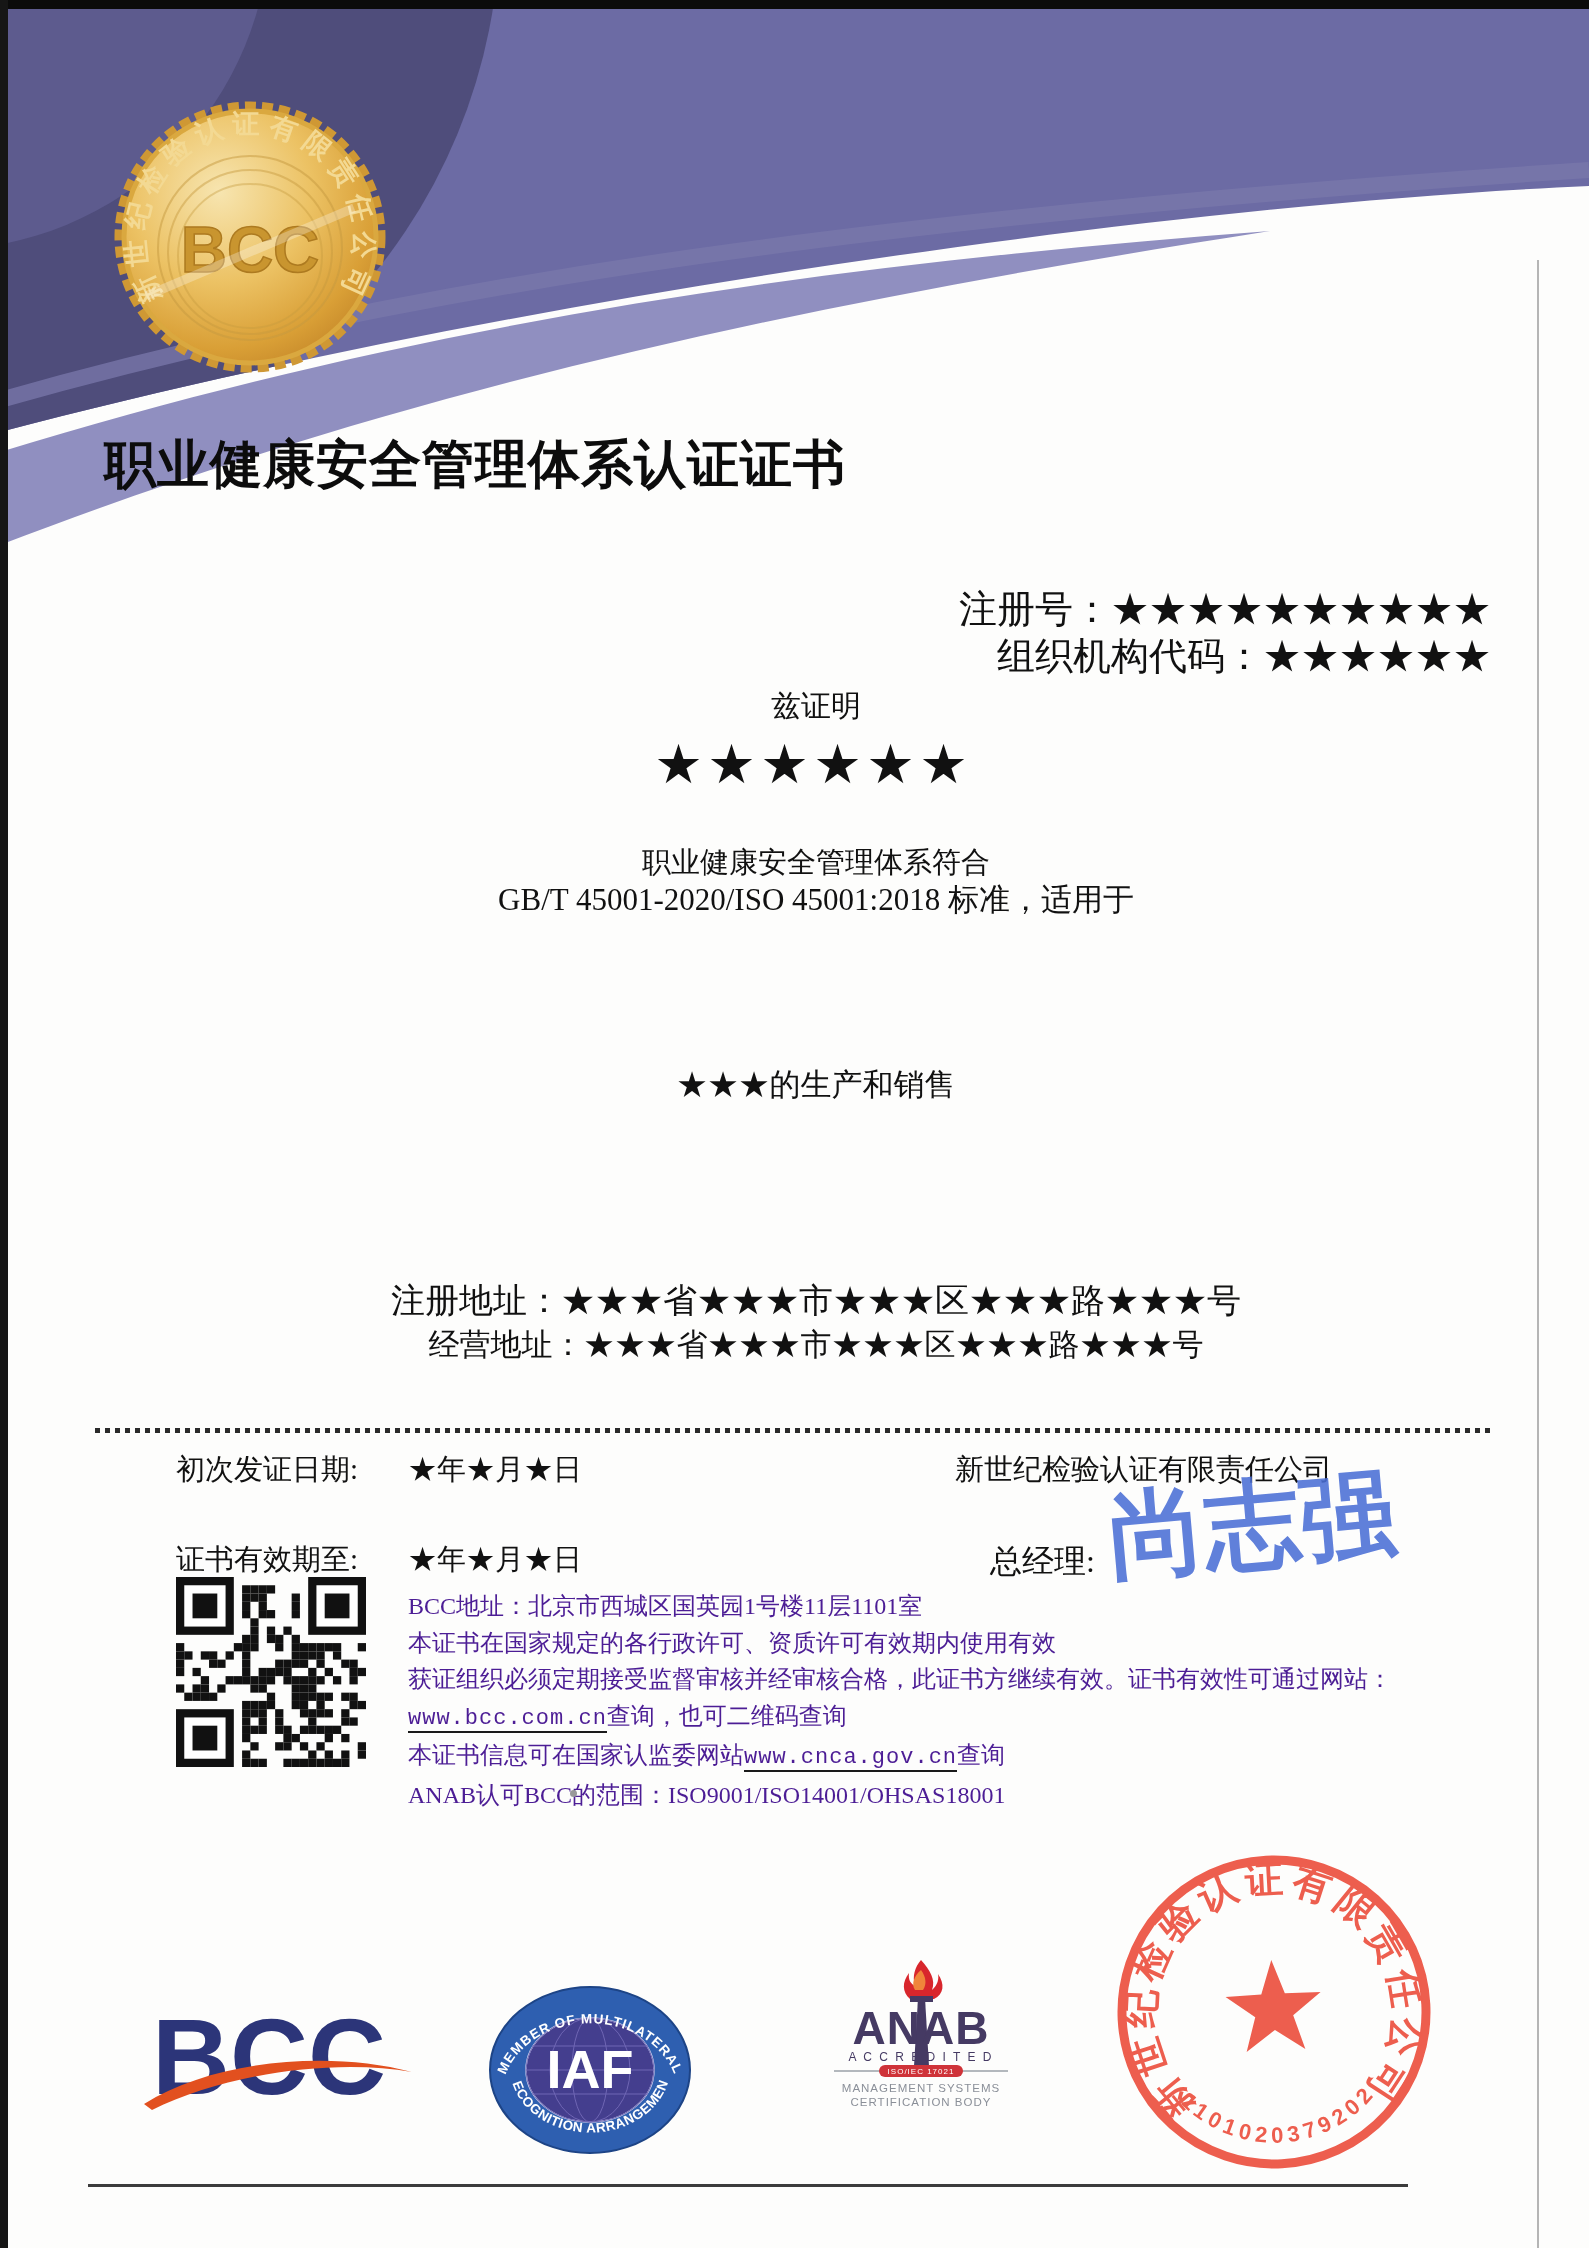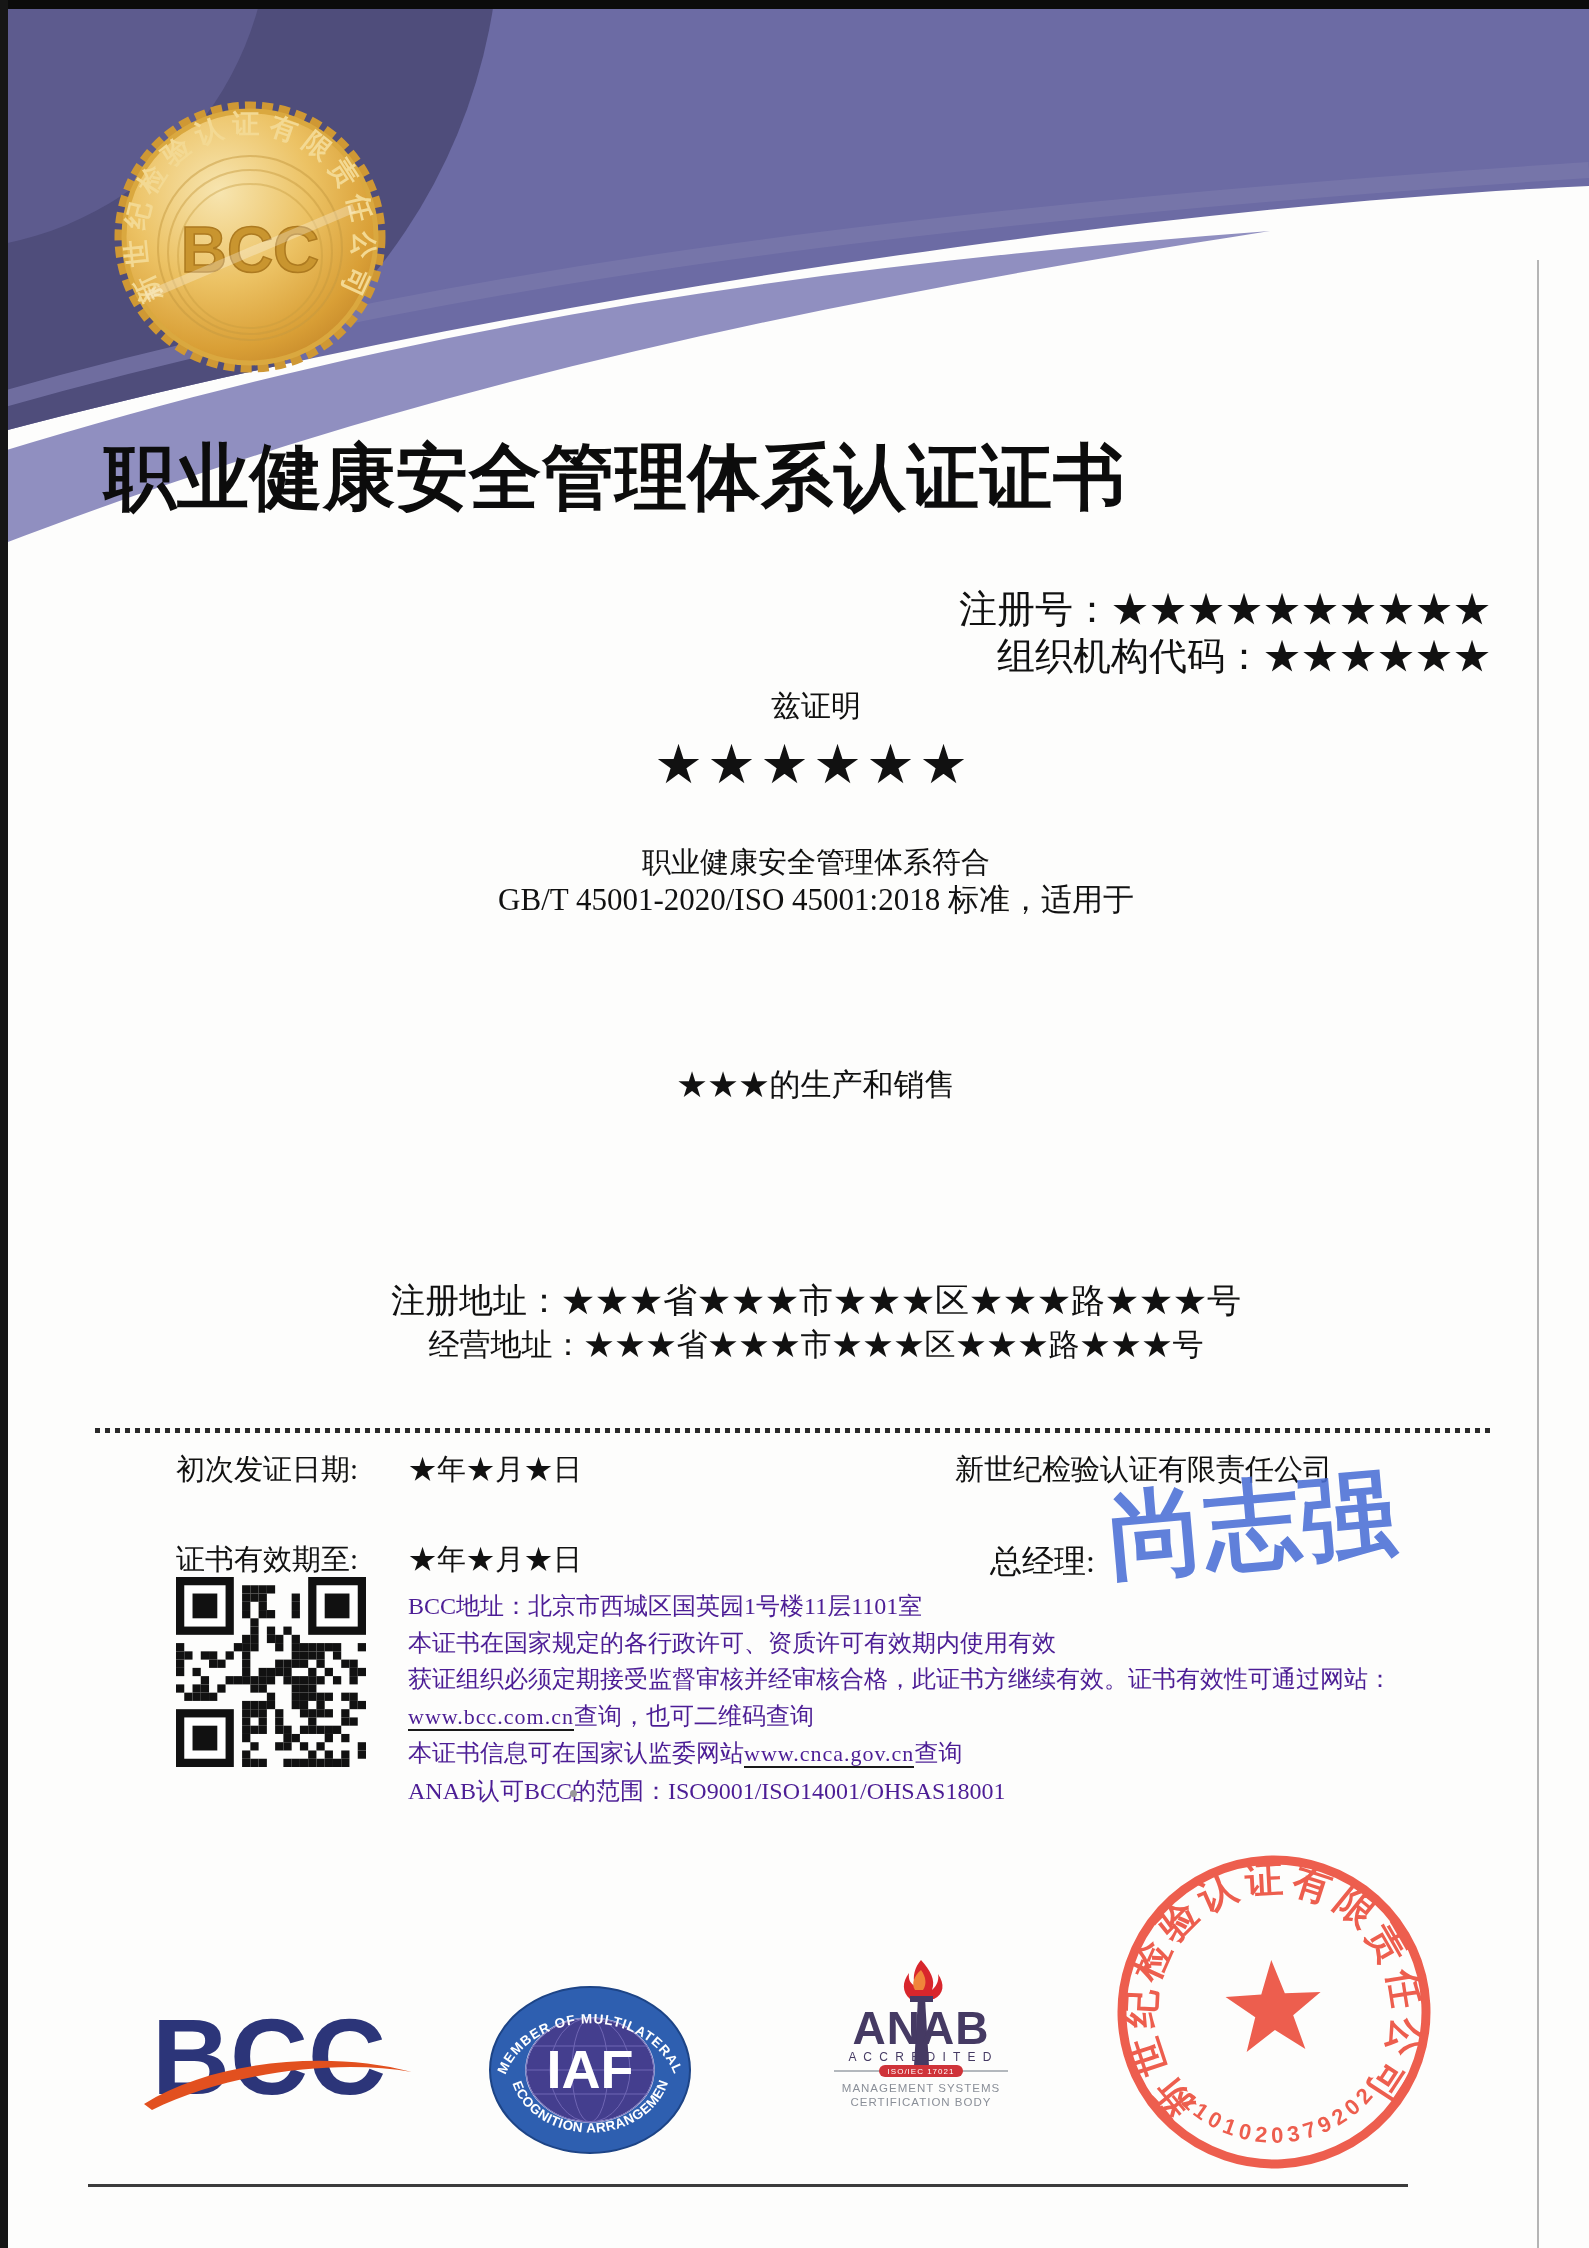--- a/index.html
+++ b/index.html
@@ -13,7 +13,7 @@
   .edge-right{left:1537px;top:260px;width:2px;height:1988px;background:#b5b5b5;}
   .edge-bottom{left:88px;top:2184px;width:1320px;height:3px;background:#3c3c3c;}
   
-  .title{left:104px;top:430px;font-size:72px;font-weight:bold;letter-spacing:1px;white-space:nowrap;color:#0c0c0c;}
+  .title{left:104px;top:430px;font-size:52px;font-weight:bold;letter-spacing:1px;white-space:nowrap;color:#0c0c0c;}
   .regblock{right:98px;top:586px;text-align:right;font-size:38px;line-height:47px;white-space:nowrap;}
   .certify{top:686px;font-size:30px;}
   .company{top:736px;font-size:48px;letter-spacing:10px;font-weight:bold;}

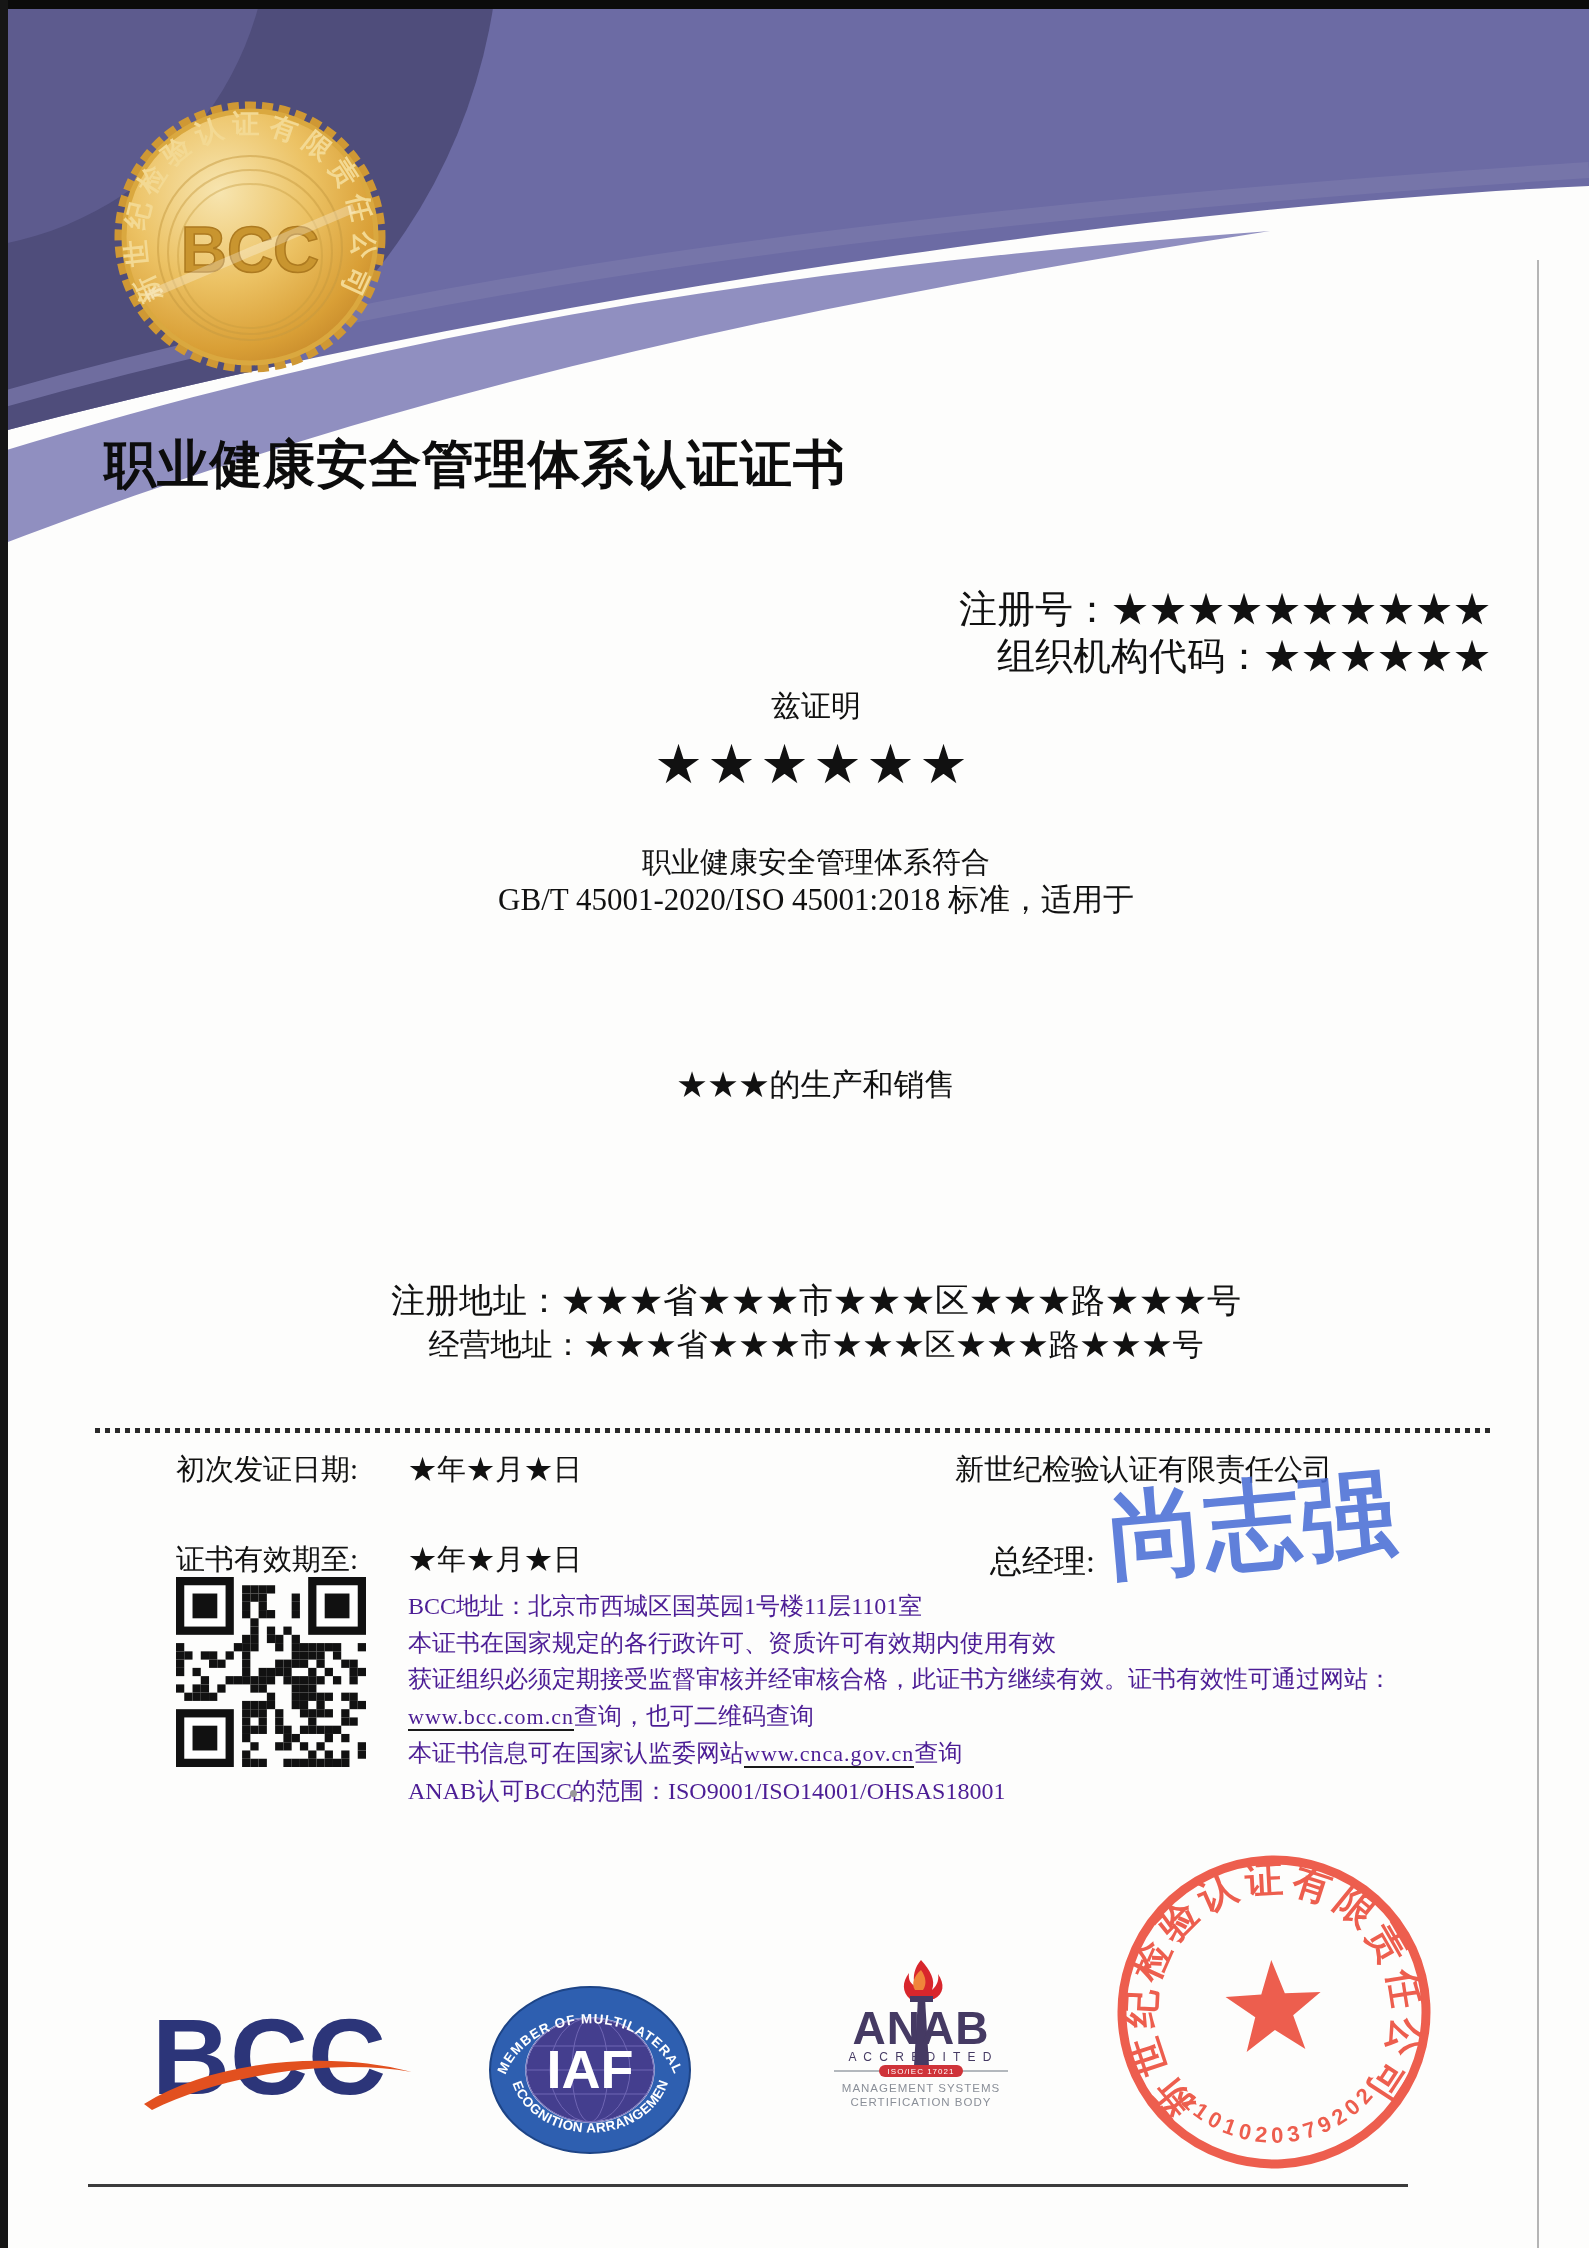--- a/index.html
+++ b/index.html
@@ -29,7 +29,7 @@
   .sig{left:1108px;top:1462px;font-size:96px;color:#4b6fd6;transform:rotate(-5deg);
        opacity:.88;white-space:nowrap;font-weight:bold;}
   .notes{left:408px;top:1588px;width:980px;font-size:24px;line-height:36.5px;white-space:nowrap;color:#4c1d95;}
-  .u{border-bottom:2px solid #1a1a1a;letter-spacing:1px;font-family:Liberation Serif, serif;font-size:22px;}
+  .u{border-bottom:2px solid #1a1a1a;letter-spacing:1px;font-family:Liberation Mono, monospace;font-size:22px;}
   
   .bcc{left:152px;top:2002px;width:260px;height:130px;}
   .bcc-text{position:absolute;left:0;top:0;font-family:"Liberation Sans","DejaVu Sans",sans-serif;

